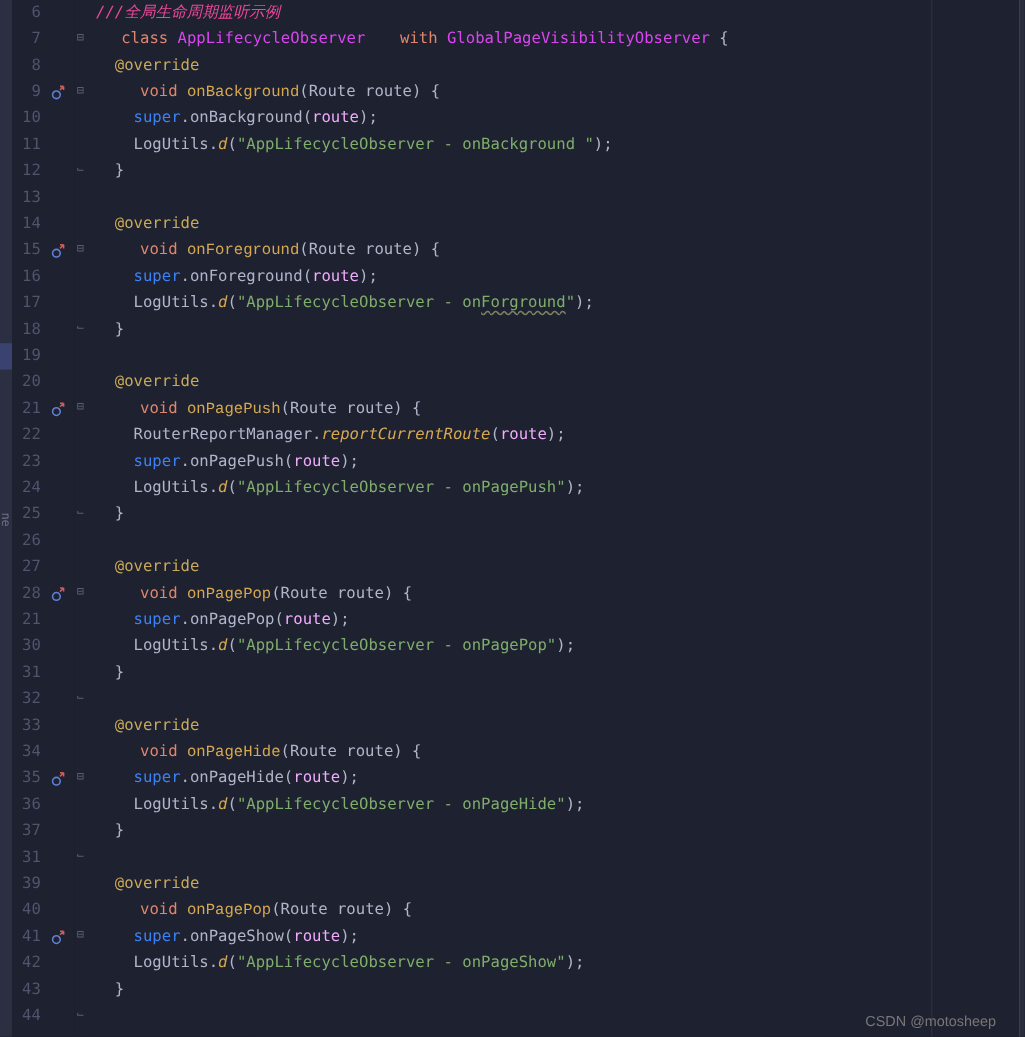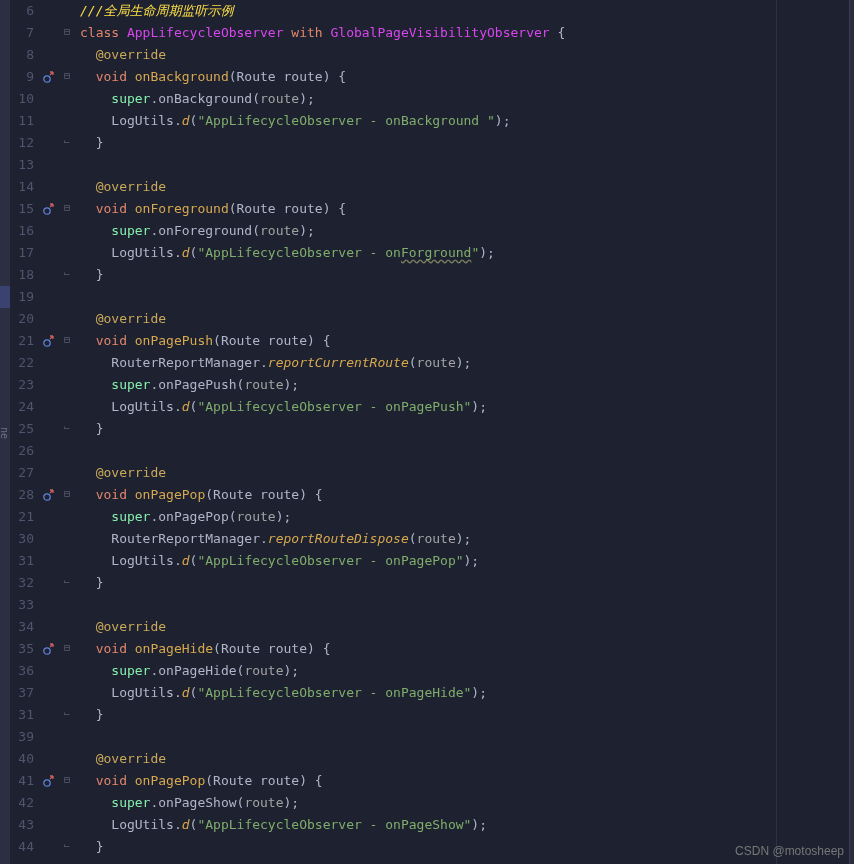--- a/index.html
+++ b/index.html
@@ -72,7 +72,7 @@
     .super { color: #86efac; }
     .static-call { color: #b0b5c9; }
     .static-method { color: #d6a84f; font-style: italic; }
-    .comment { color: #fde047; font-style: italic; text-align: center; }
+    .comment { color: #ec4899; font-style: italic; text-align: center; }
     .decorator { color: #c9a95a; }
     .warn-underline { text-decoration: underline wavy #7a8060; text-underline-offset: 2px; }
     .badge {

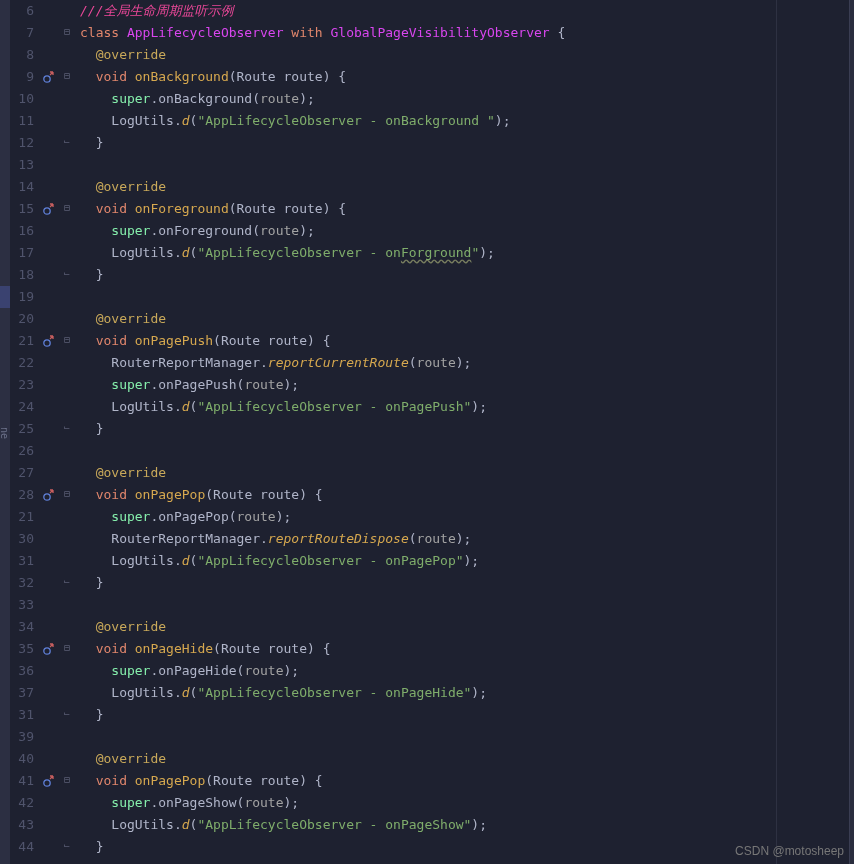--- a/index.html
+++ b/index.html
@@ -63,7 +63,7 @@
       width: 1px;
       background: #2e3142;
     }
-    .kw { color: #e1866c; }
+    .kw { color: #e1866c; margin-left: 21px; }
     .type { color: #d946ef; }
     .method { color: #d6a84f; }
     .param { color: #a3a3a3; }

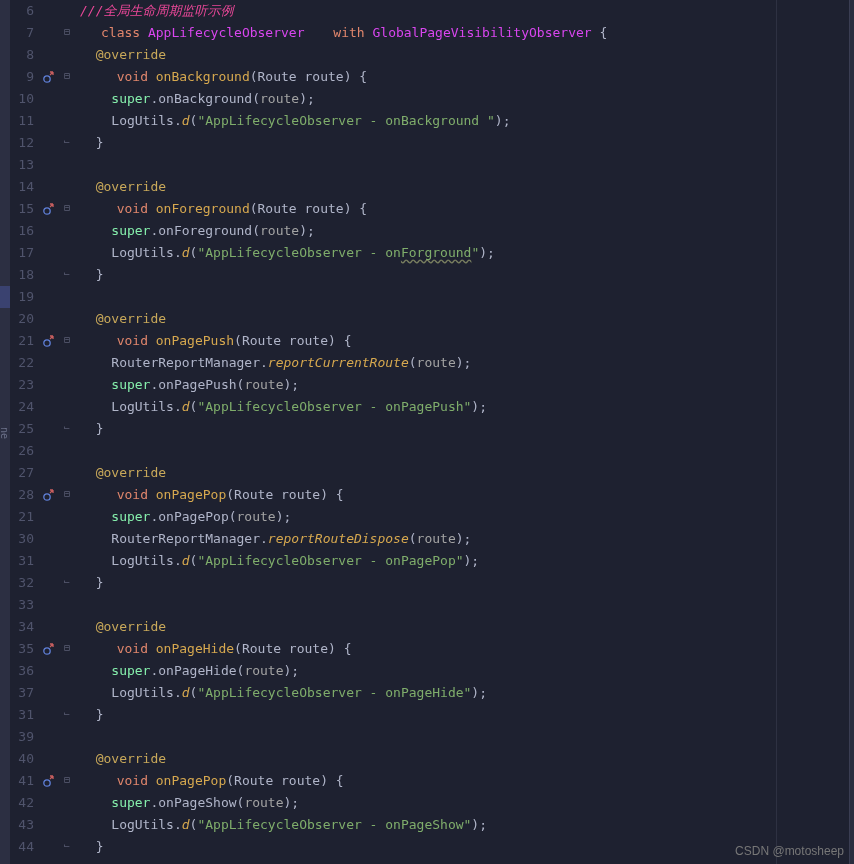--- a/index.html
+++ b/index.html
@@ -65,7 +65,7 @@
     }
     .kw { color: #e1866c; margin-left: 21px; }
     .type { color: #d946ef; }
-    .method { color: #d6a84f; }
+    .method { color: #d6a84f; font-family: Liberation Mono, monospace; }
     .param { color: #a3a3a3; }
     .punct { color: #b0b5c9; }
     .str { color: #7fad6b; }

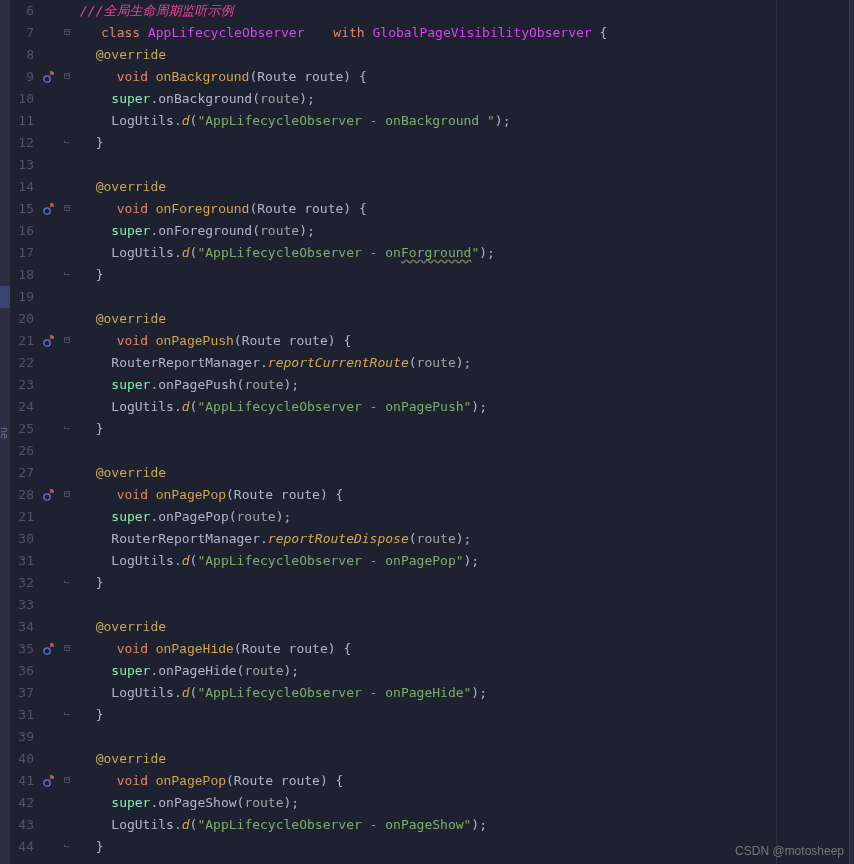--- a/index.html
+++ b/index.html
@@ -69,7 +69,7 @@
     .param { color: #a3a3a3; }
     .punct { color: #b0b5c9; }
     .str { color: #7fad6b; }
-    .super { color: #86efac; }
+    .super { color: #3b82f6; }
     .static-call { color: #b0b5c9; }
     .static-method { color: #d6a84f; font-style: italic; }
     .comment { color: #ec4899; font-style: italic; text-align: center; }

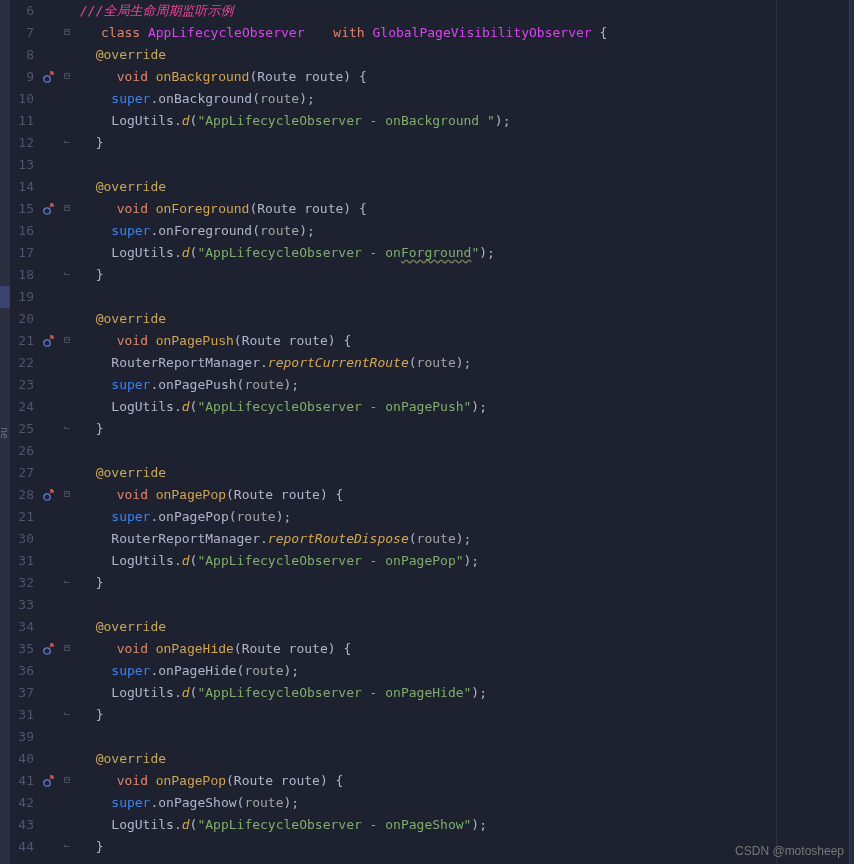--- a/index.html
+++ b/index.html
@@ -66,7 +66,7 @@
     .kw { color: #e1866c; margin-left: 21px; }
     .type { color: #d946ef; }
     .method { color: #d6a84f; font-family: Liberation Mono, monospace; }
-    .param { color: #a3a3a3; }
+    .param { color: #f0abfc; }
     .punct { color: #b0b5c9; }
     .str { color: #7fad6b; }
     .super { color: #3b82f6; }

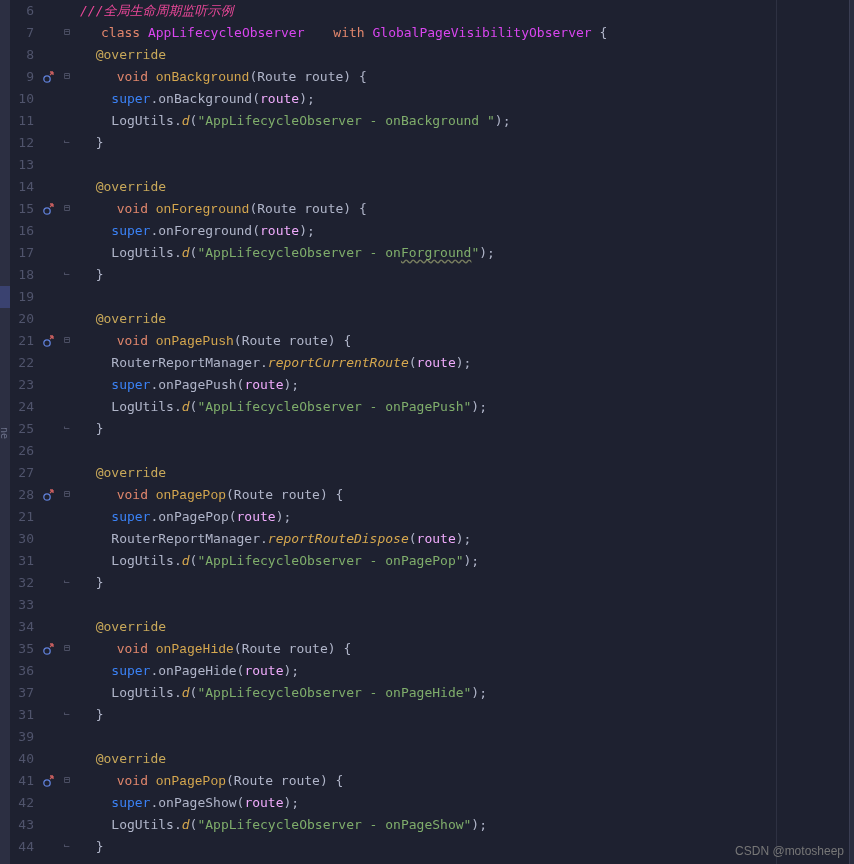--- a/index.html
+++ b/index.html
@@ -234,7 +234,6 @@
       <div class="line"><span class="punct">  </span><span class="decorator">@override</span></div>
       <div class="line"><span class="punct">  </span><span class="kw">void </span><span class="method">onPagePop</span><span class="punct">(Route route) {</span></div>
       <div class="line"><span class="punct">    </span><span class="super">super</span><span class="punct">.onPagePop(</span><span class="param">route</span><span class="punct">);</span></div>
-      <div class="line"><span class="punct">    </span><span class="static-call">RouterReportManager.</span><span class="static-method">reportRouteDispose</span><span class="punct">(</span><span class="param">route</span><span class="punct">);</span></div>
       <div class="line"><span class="punct">    </span><span class="static-call">LogUtils.</span><span class="static-method">d</span><span class="punct">(</span><span class="str">"AppLifecycleObserver - onPagePop"</span><span class="punct">);</span></div>
       <div class="line"><span class="punct">  </span><span class="punct">}</span></div>
       <div class="line"><span class="punct"></span></div>

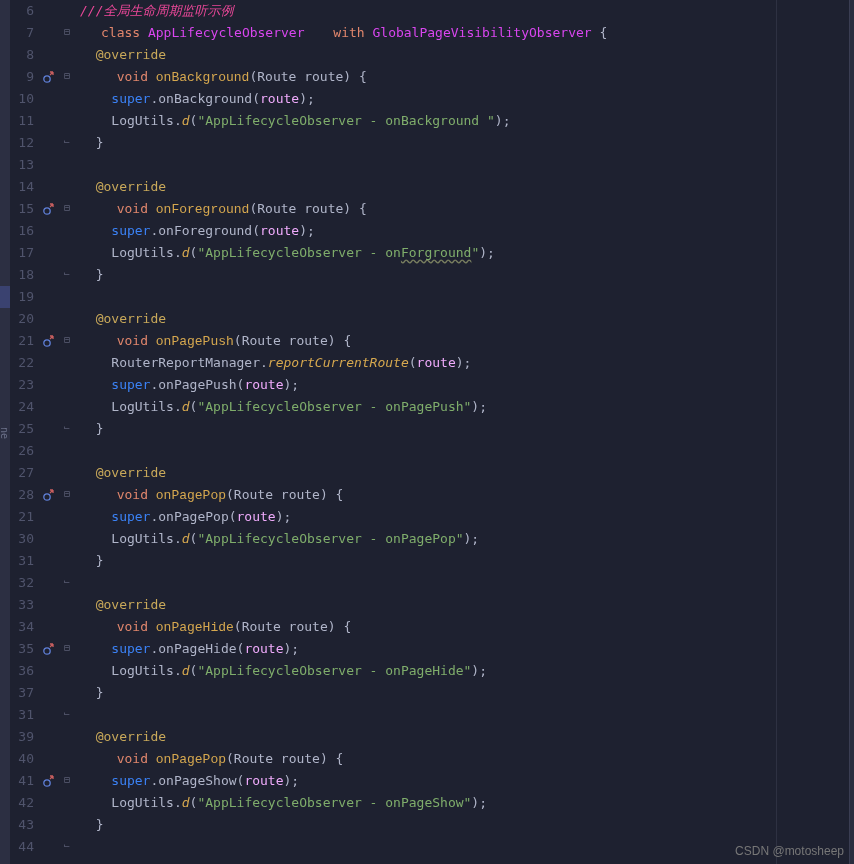--- a/index.html
+++ b/index.html
@@ -92,7 +92,7 @@
     }
     .watermark {
       position: absolute;
-      right: 10px;
+      right: 24px;
       bottom: 6px;
       color: #777;
       font-size: 12px;

